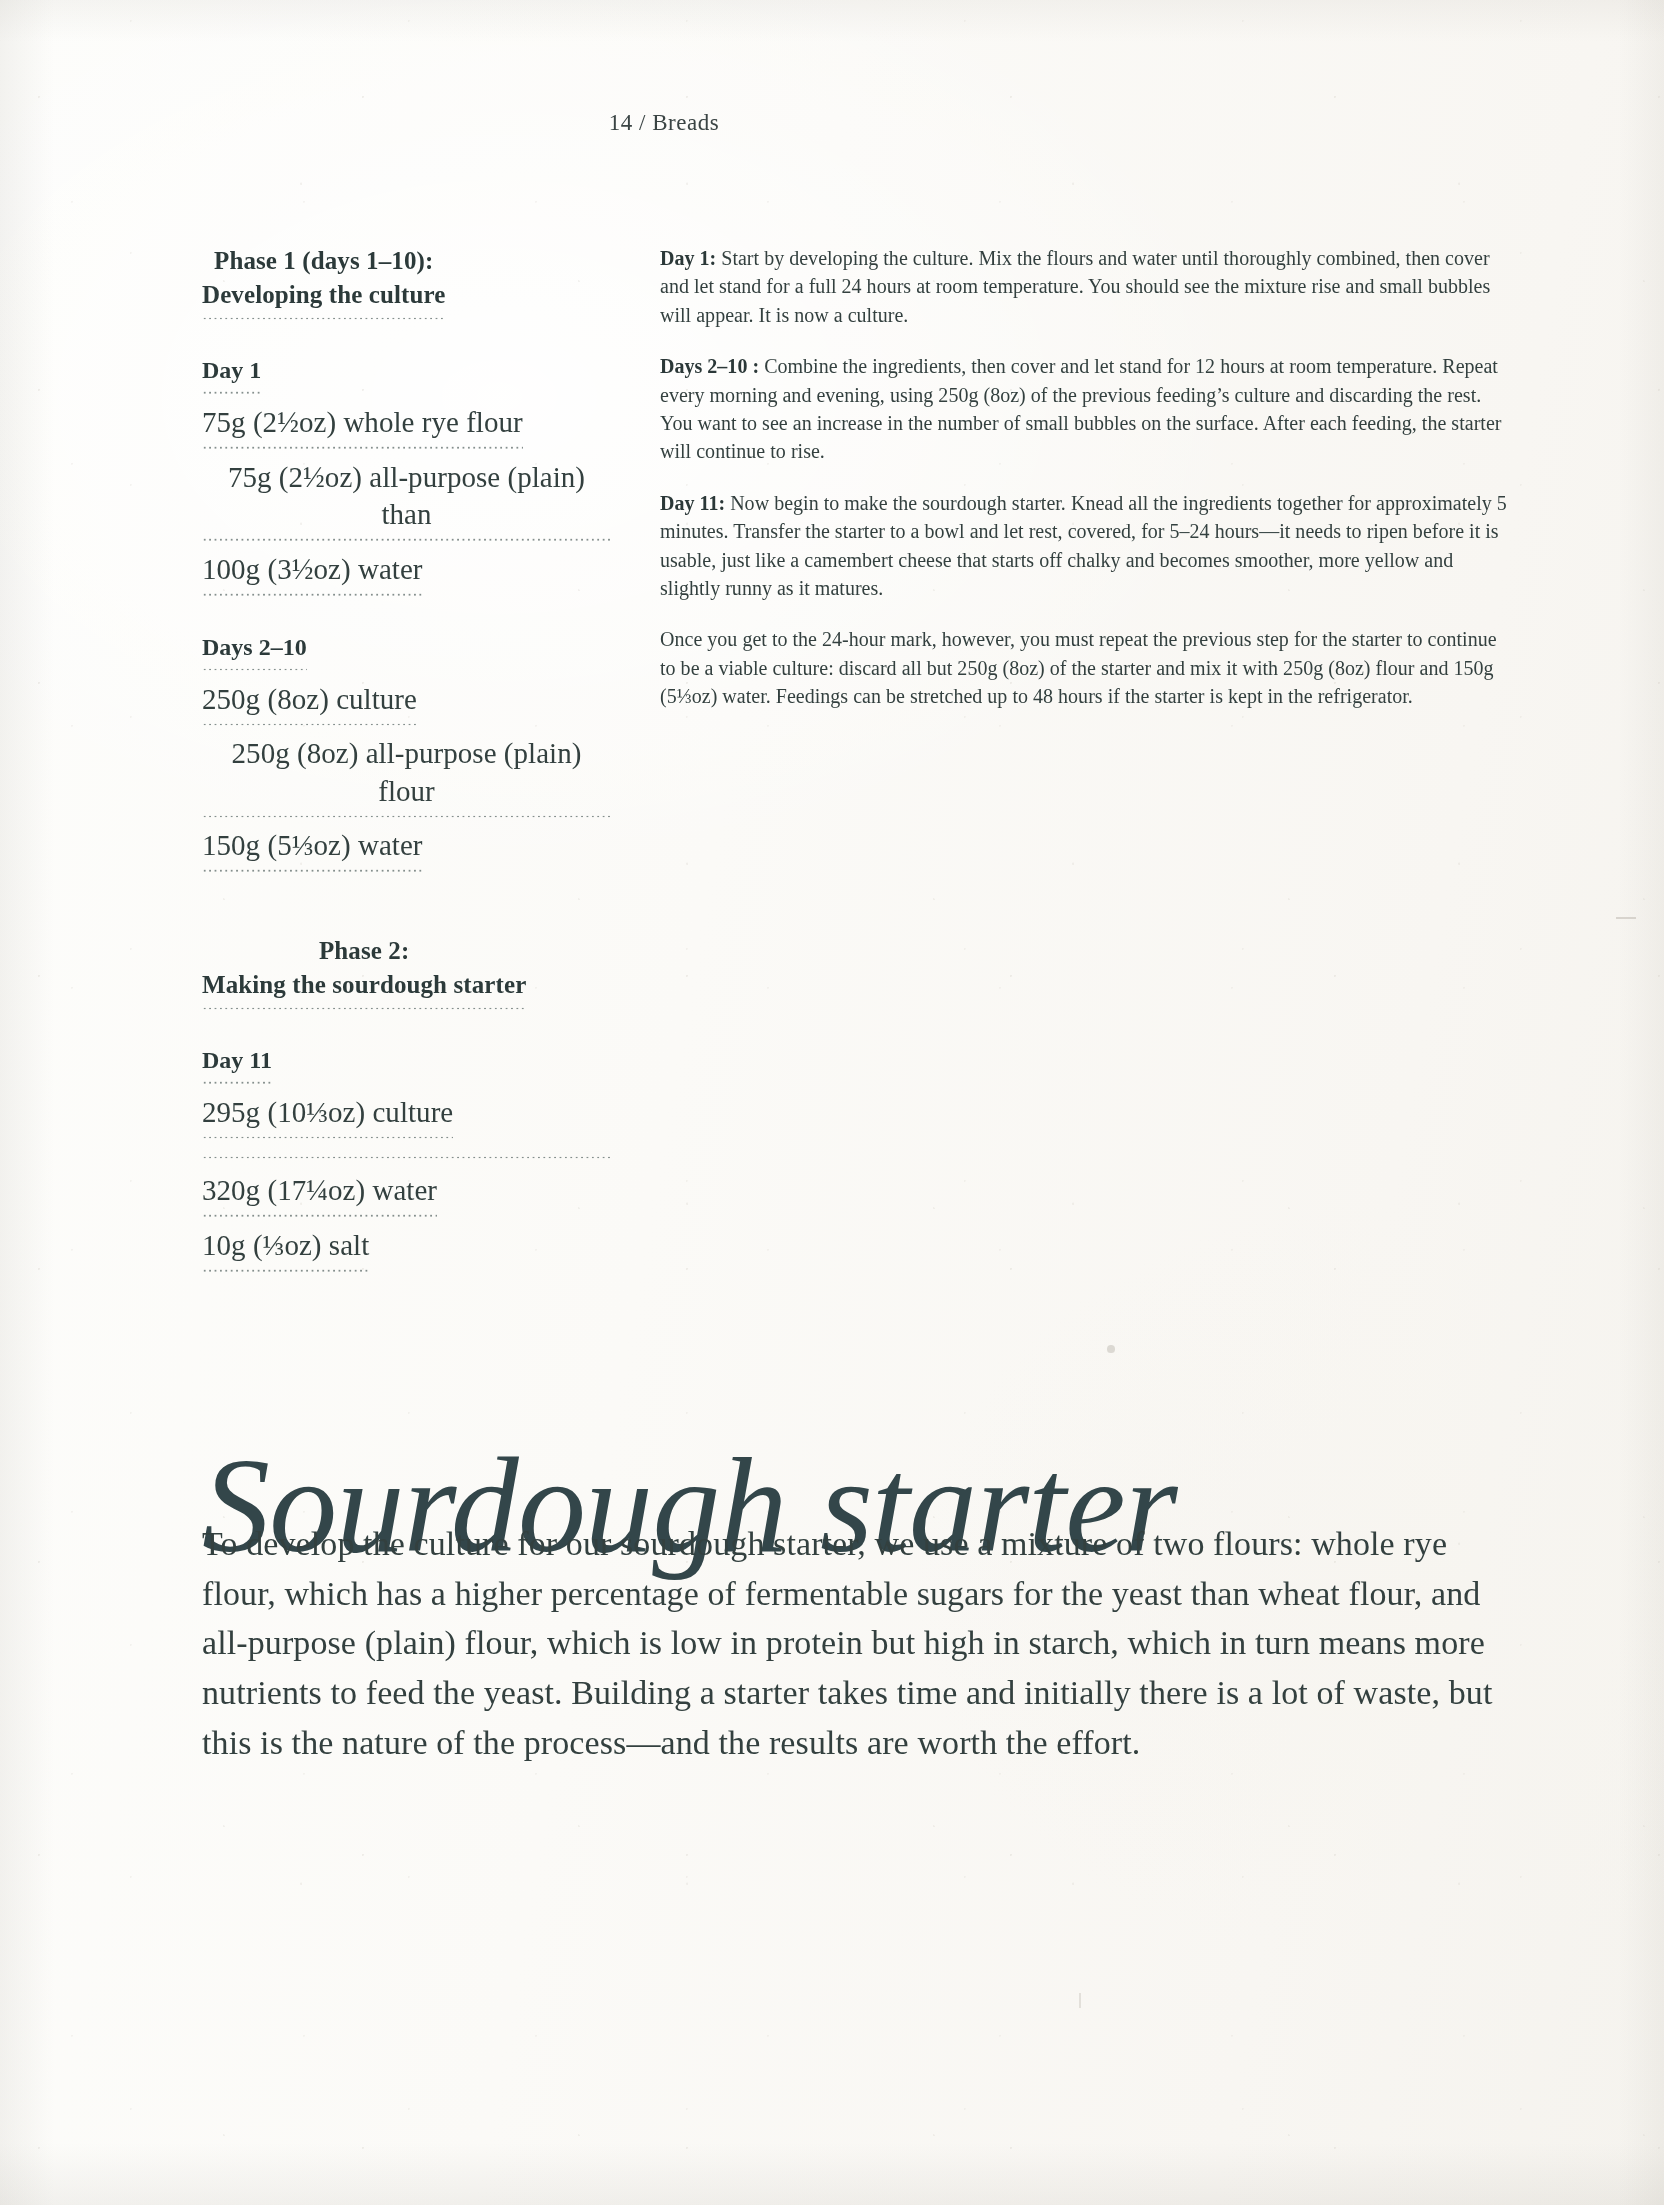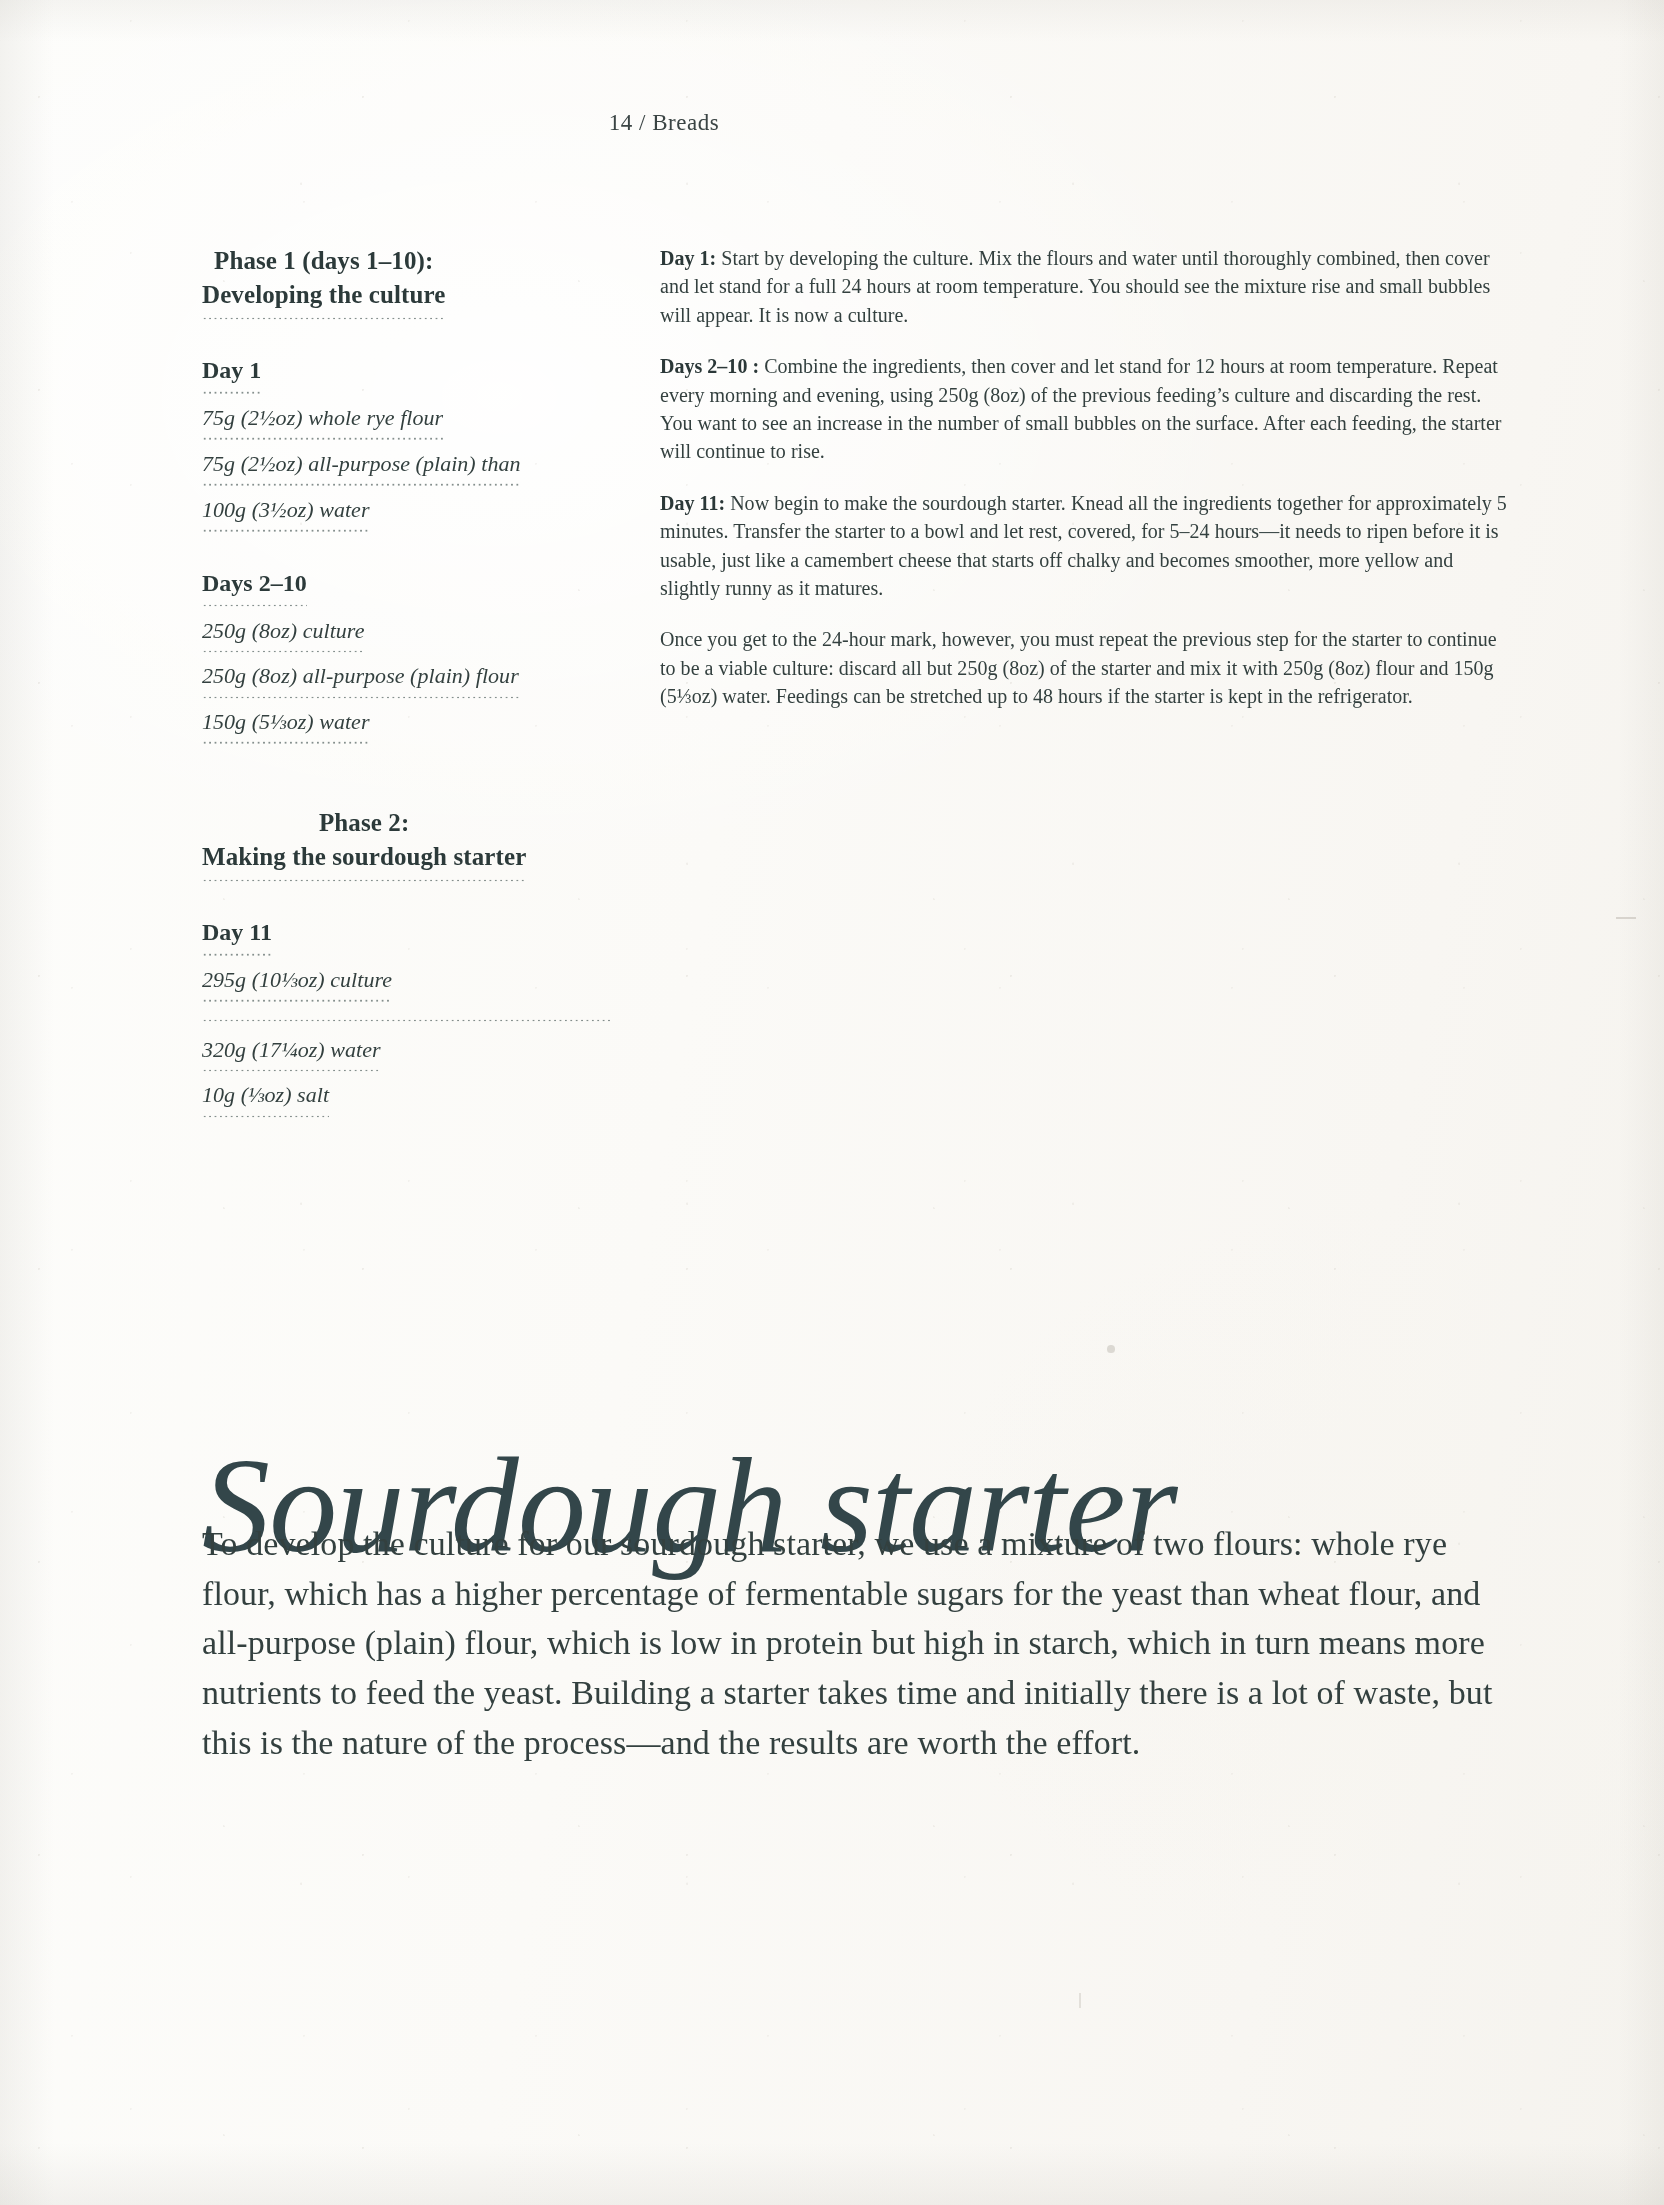--- a/index.html
+++ b/index.html
@@ -88,11 +88,10 @@
     color: #2c3a3a;
   }
   .ing-line {
-    font-size: 22px;
+    font-size: 29px;
     line-height: 1.28;
     color: #33403f;
     letter-spacing: 0.04px;
-    font-style: italic;
   }
   
   .rule-wrap { display: block; }

